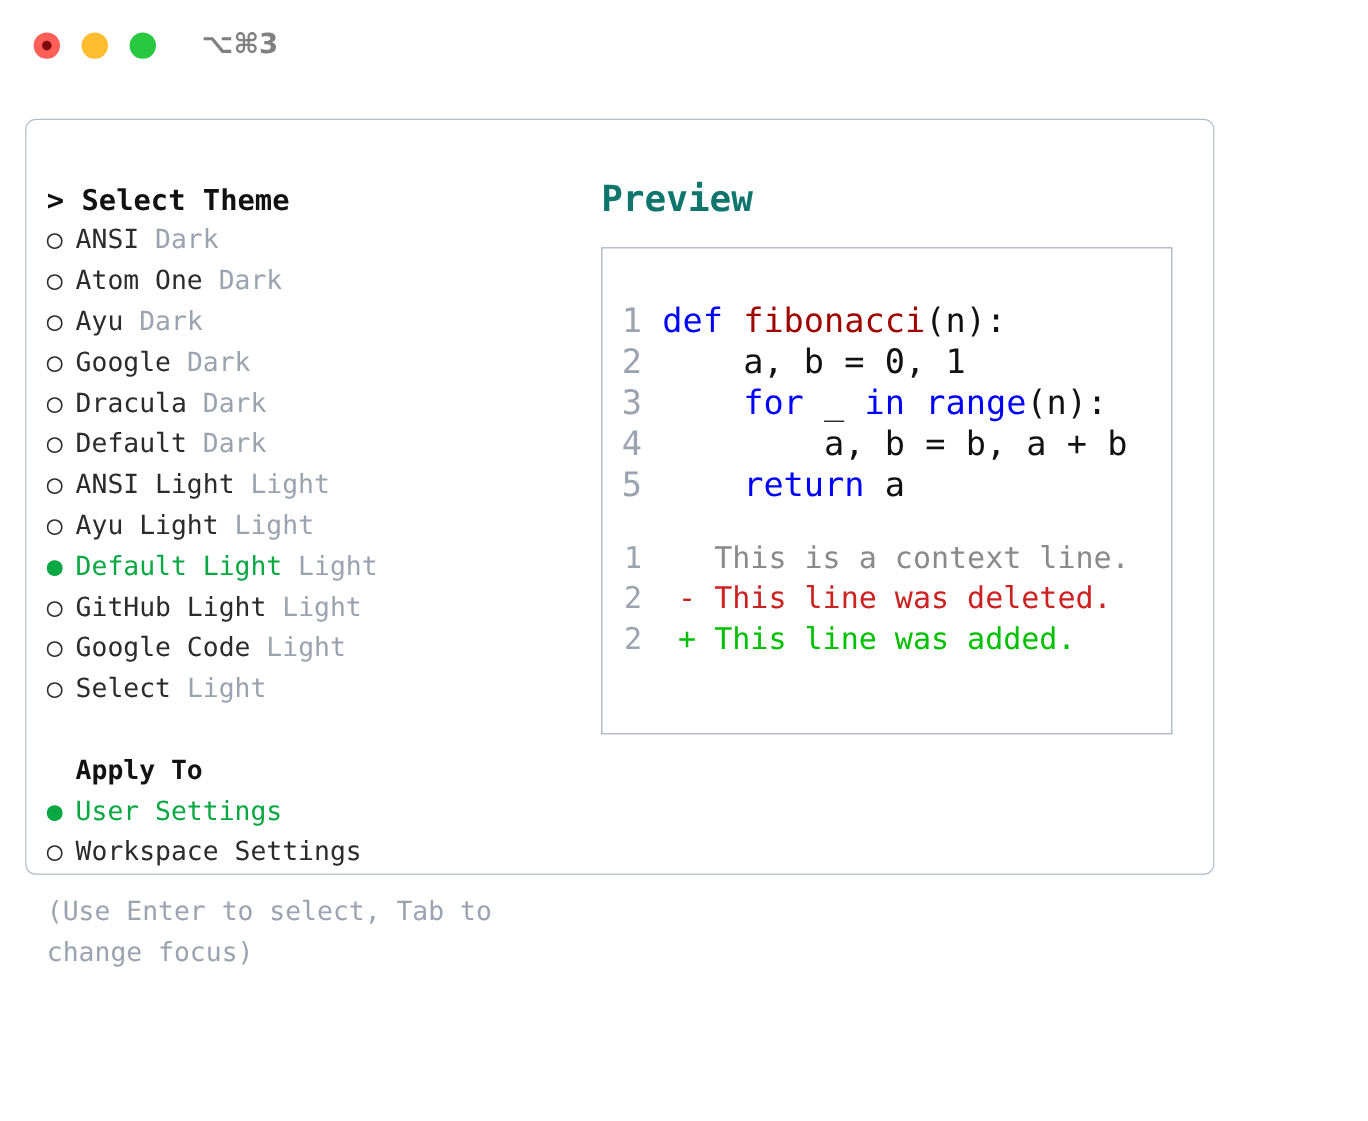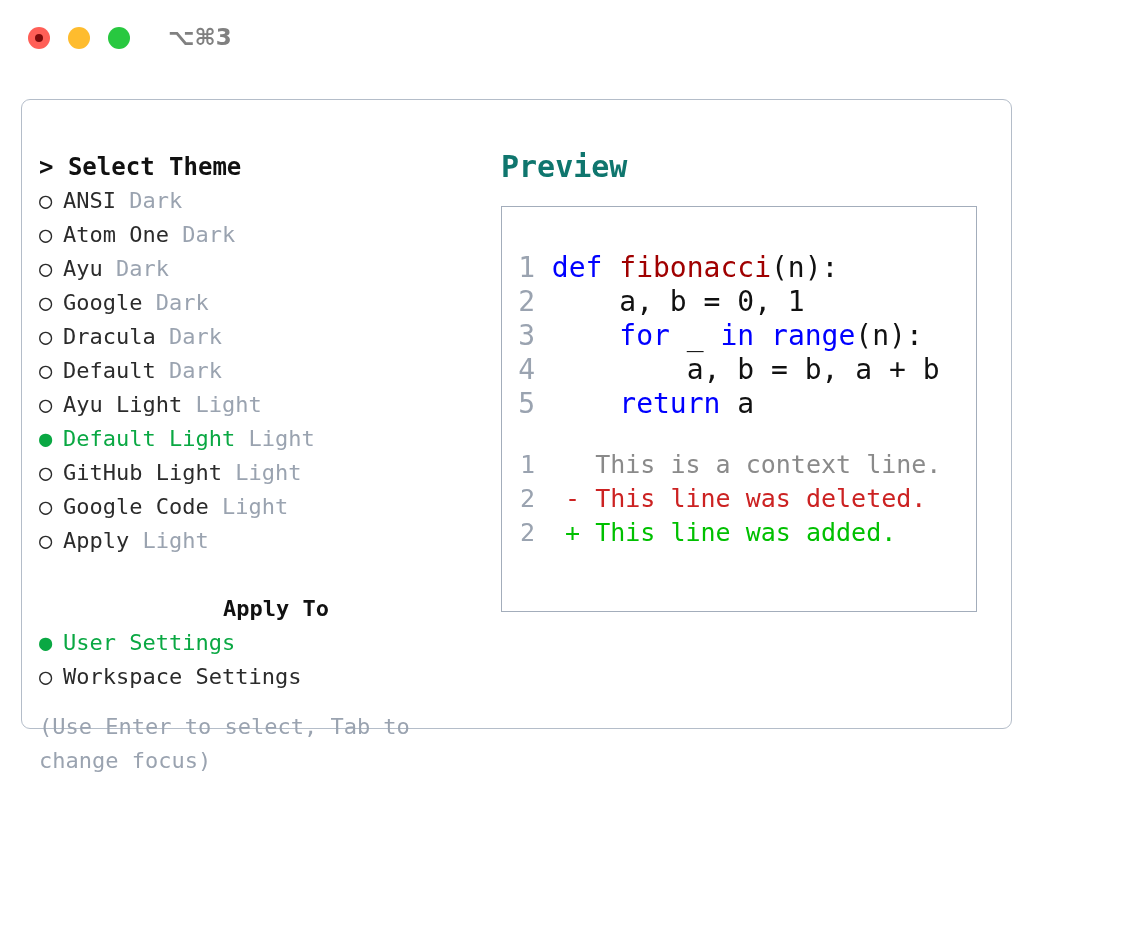--- a/index.html
+++ b/index.html
@@ -239,6 +239,7 @@
             <div class="opt-row"><span class="marker off">○ </span><span class="opt-name">Google</span><span class="opt-tag"> Dark</span></div>
             <div class="opt-row"><span class="marker off">○ </span><span class="opt-name">Dracula</span><span class="opt-tag"> Dark</span></div>
             <div class="opt-row"><span class="marker off">○ </span><span class="opt-name">Default</span><span class="opt-tag"> Dark</span></div>
+            <div class="opt-row"><span class="marker off">○ </span><span class="opt-name">ANSI Light</span><span class="opt-tag"> Light</span></div>
             <div class="opt-row"><span class="marker off">○ </span><span class="opt-name">Ayu Light</span><span class="opt-tag"> Light</span></div>
             <div class="opt-row"><span class="marker on">● </span><span class="opt-name active">Default Light</span><span class="opt-tag"> Light</span></div>
             <div class="opt-row"><span class="marker off">○ </span><span class="opt-name">GitHub Light</span><span class="opt-tag"> Light</span></div>

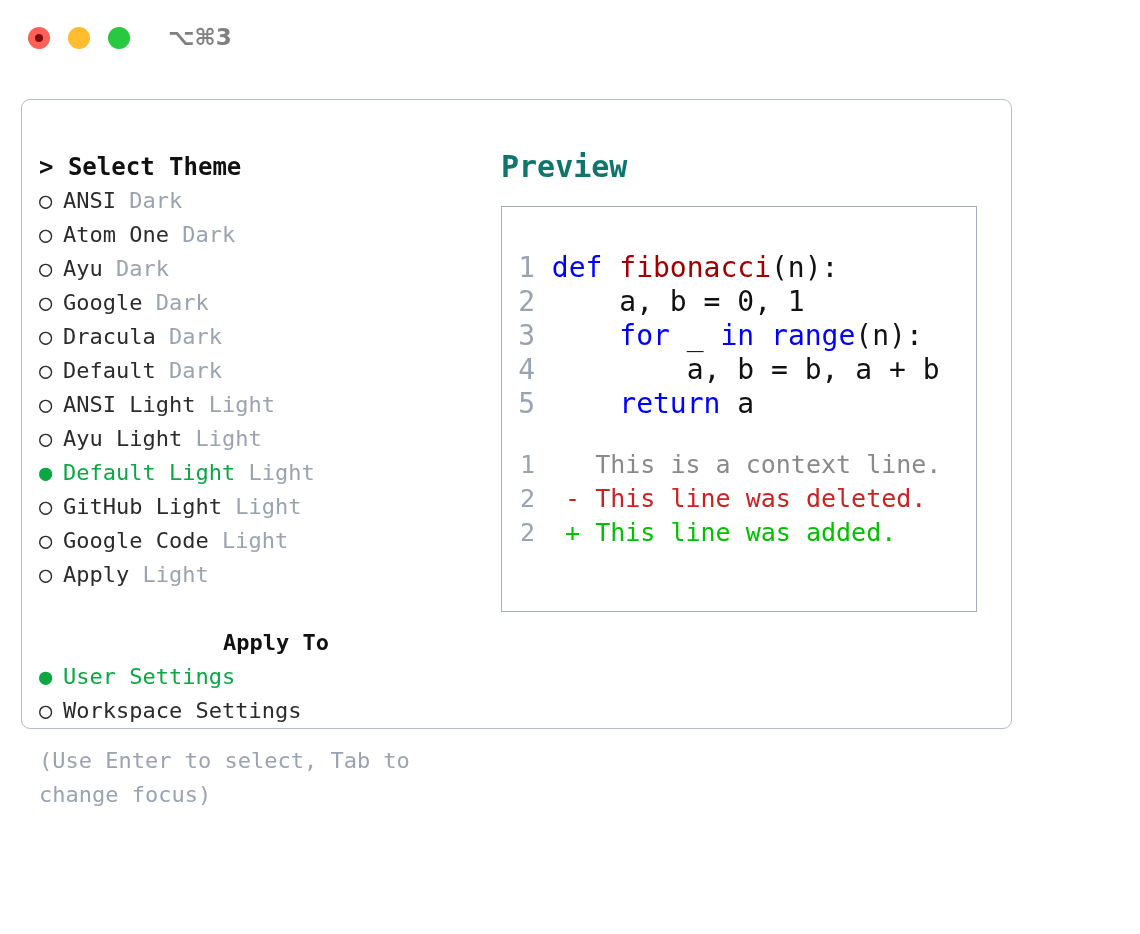--- a/index.html
+++ b/index.html
@@ -244,7 +244,7 @@
             <div class="opt-row"><span class="marker on">● </span><span class="opt-name active">Default Light</span><span class="opt-tag"> Light</span></div>
             <div class="opt-row"><span class="marker off">○ </span><span class="opt-name">GitHub Light</span><span class="opt-tag"> Light</span></div>
             <div class="opt-row"><span class="marker off">○ </span><span class="opt-name">Google Code</span><span class="opt-tag"> Light</span></div>
-            <div class="opt-row"><span class="marker off">○ </span><span class="opt-name">Apply</span><span class="opt-tag"> Light</span></div>
+            <div class="opt-row"><span class="marker off">○ </span><span class="opt-name">Select</span><span class="opt-tag"> Light</span></div>
           </div>
 
         <div class="section-gap"></div>

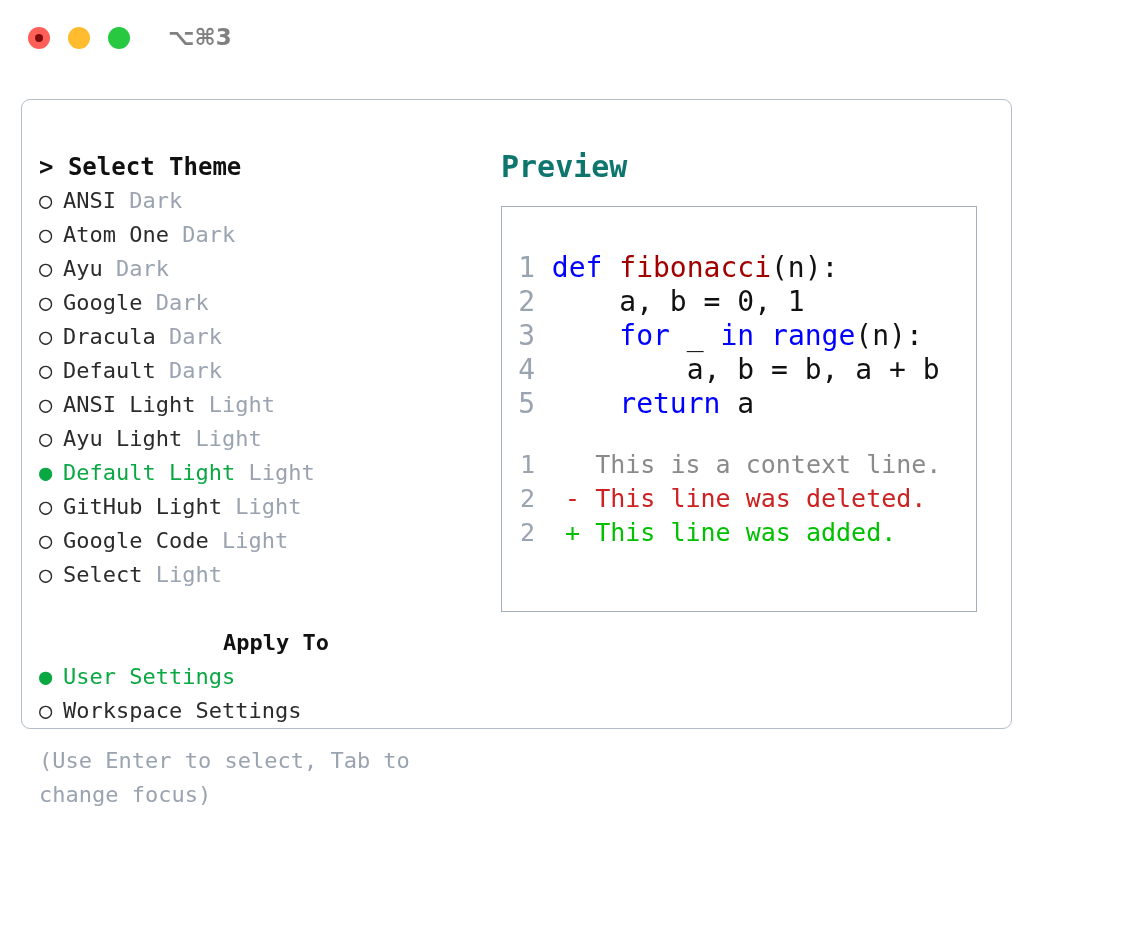--- a/index.html
+++ b/index.html
@@ -137,7 +137,6 @@
     line-height: 34px;
     white-space: pre;
     padding-left: 24px;
-    text-align: center;
   }
 
   .hint {

